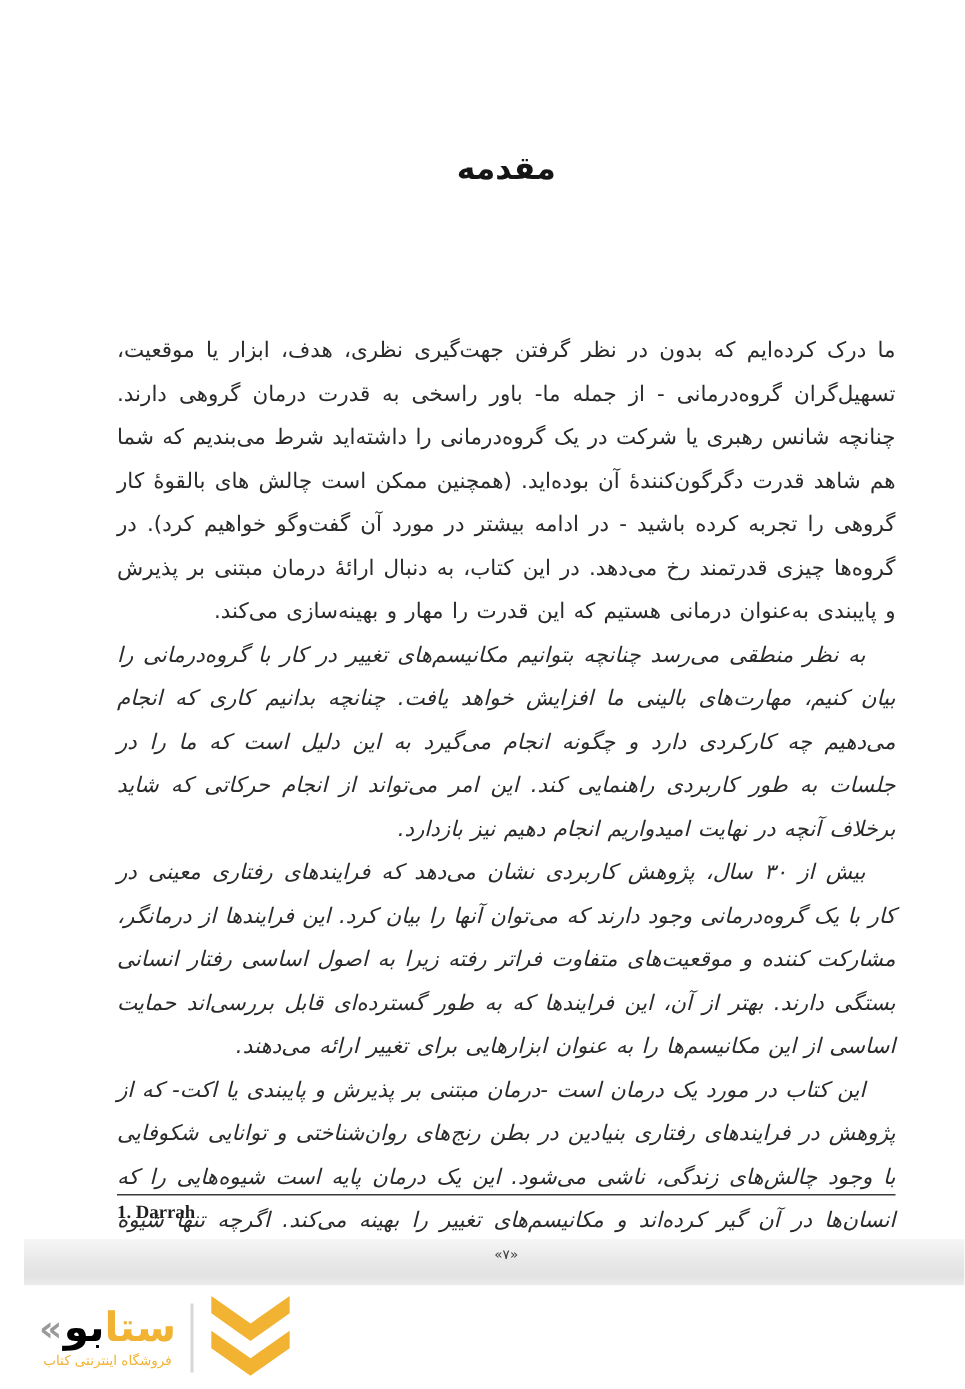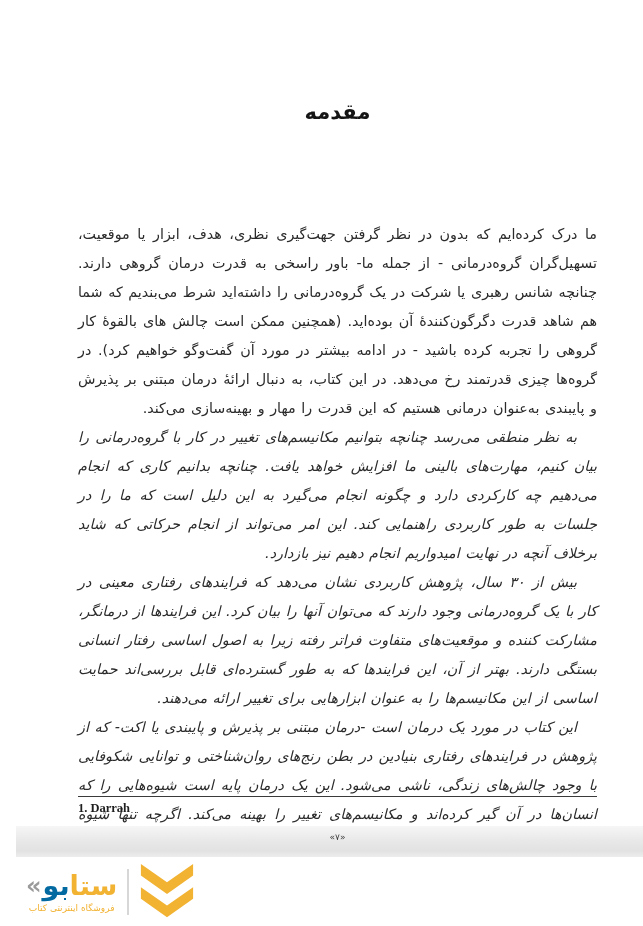--- a/index.html
+++ b/index.html
@@ -117,7 +117,7 @@
     line-height: 30px;
   }
   .logo-kaf-mark { color: #9a9a9a; font-size: 24px; margin-right: 1px; }
-  .wm-gray { color: #0369a1; }
+  .wm-gray { color: #000000; }
   .wm-gold { color: #f2b232; }
   .logo-tagline {
     margin-top: 2px;

